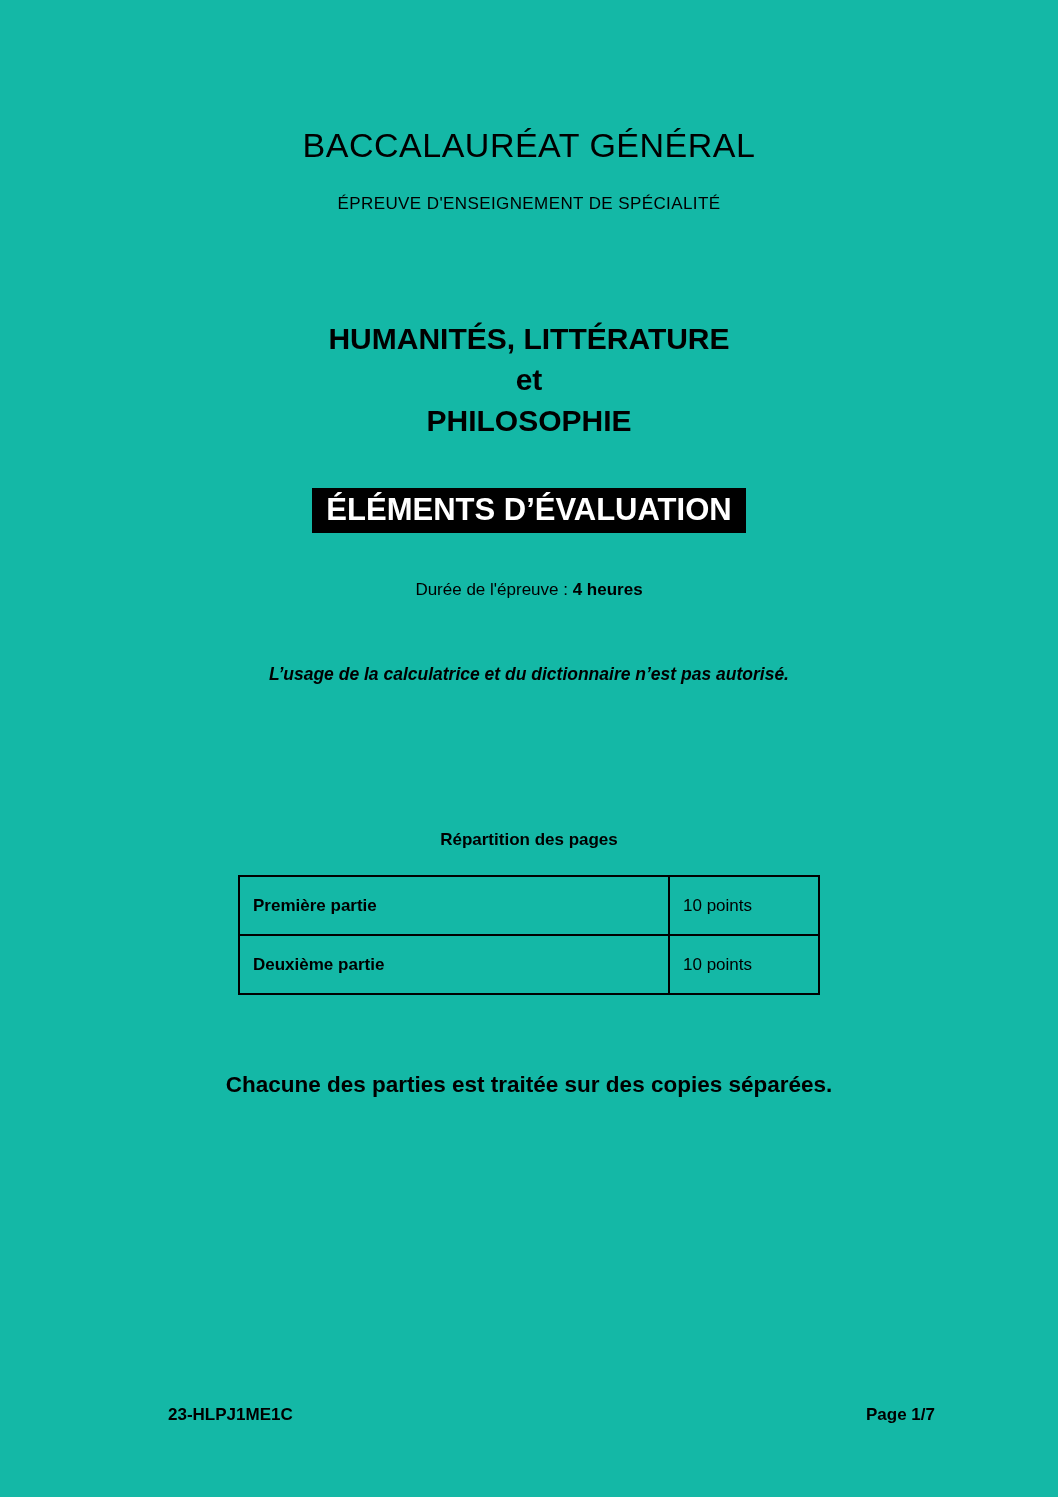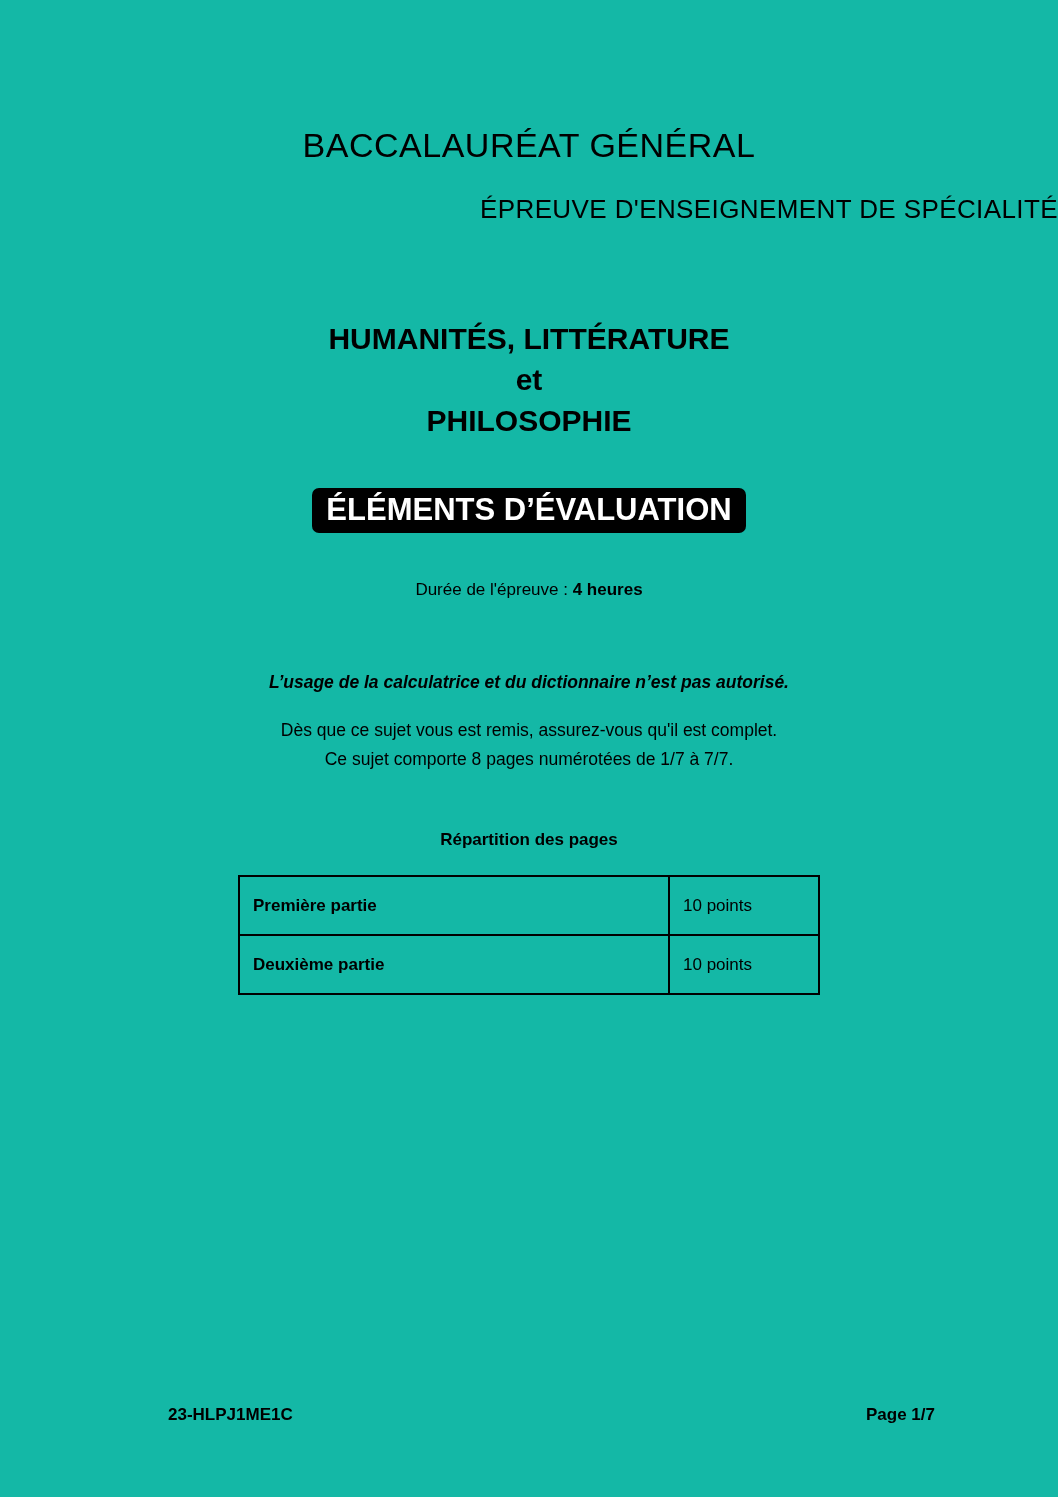--- a/index.html
+++ b/index.html
@@ -32,10 +32,9 @@
   }
   .doc-subtitle {
     top: 194px;
-    font-size: 26px;
+    font-size: 17px;
     font-weight: 400;
     letter-spacing: 0.4px;
-    text-align: right;
   }
   .session {
     top: 241px;

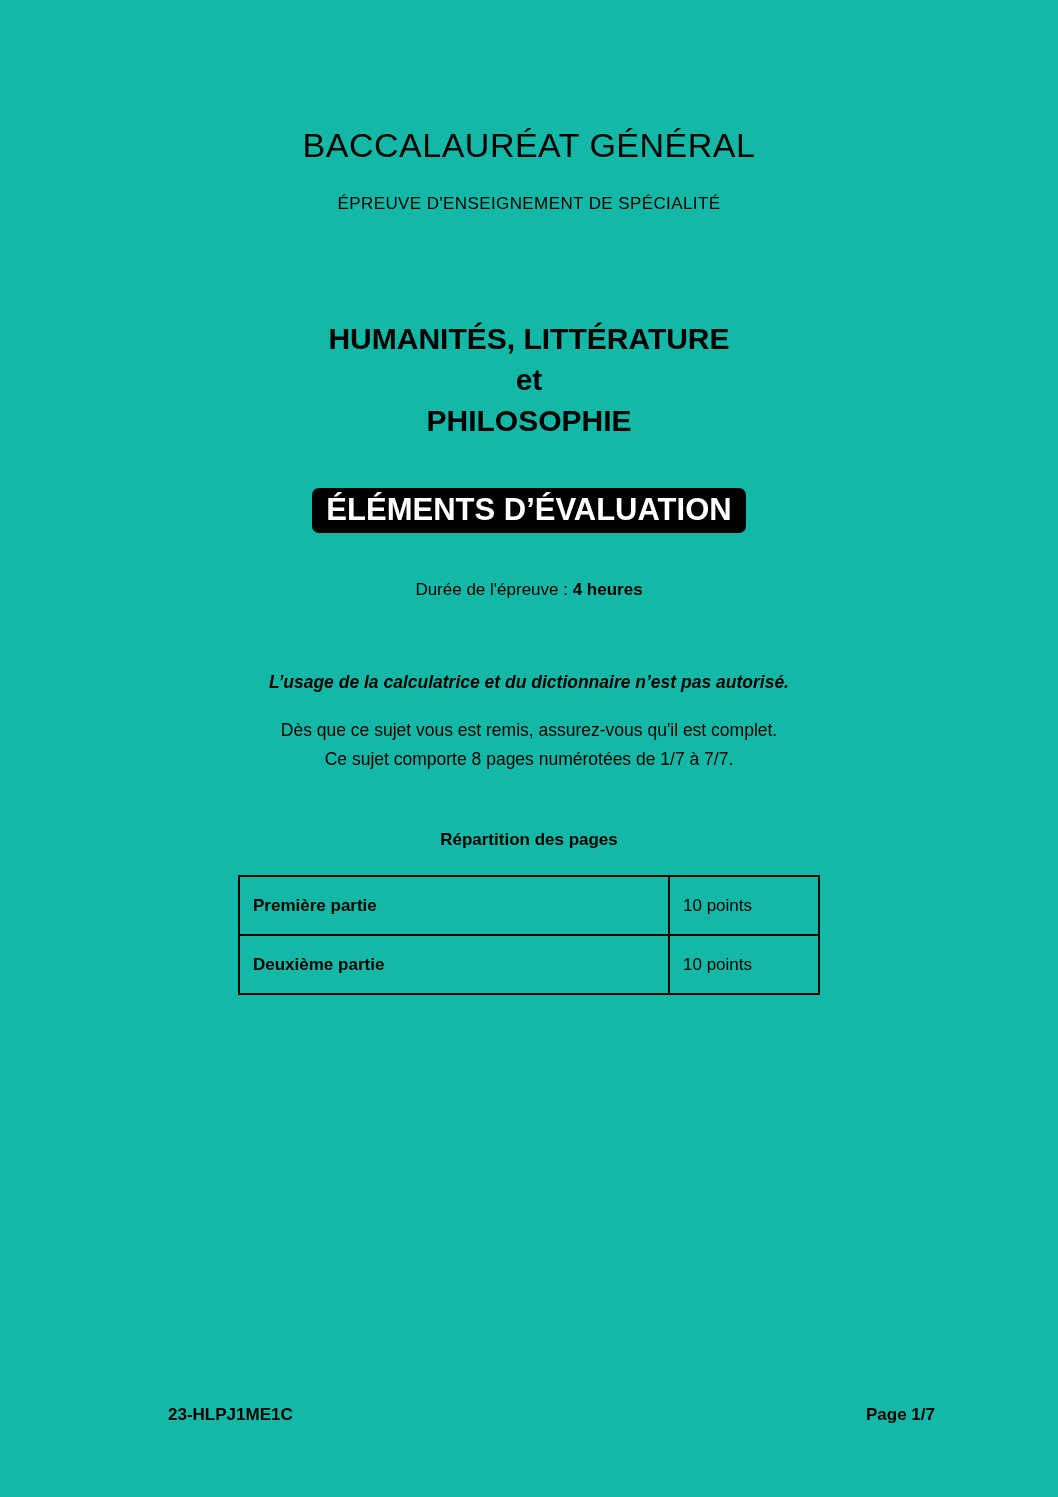--- a/index.html
+++ b/index.html
@@ -57,7 +57,6 @@
     font-size: 31px;
     font-weight: 700;
     padding: 4px 14px 5px 14px;
-    border-radius: 7px;
   }
   .duration {
     top: 580px;

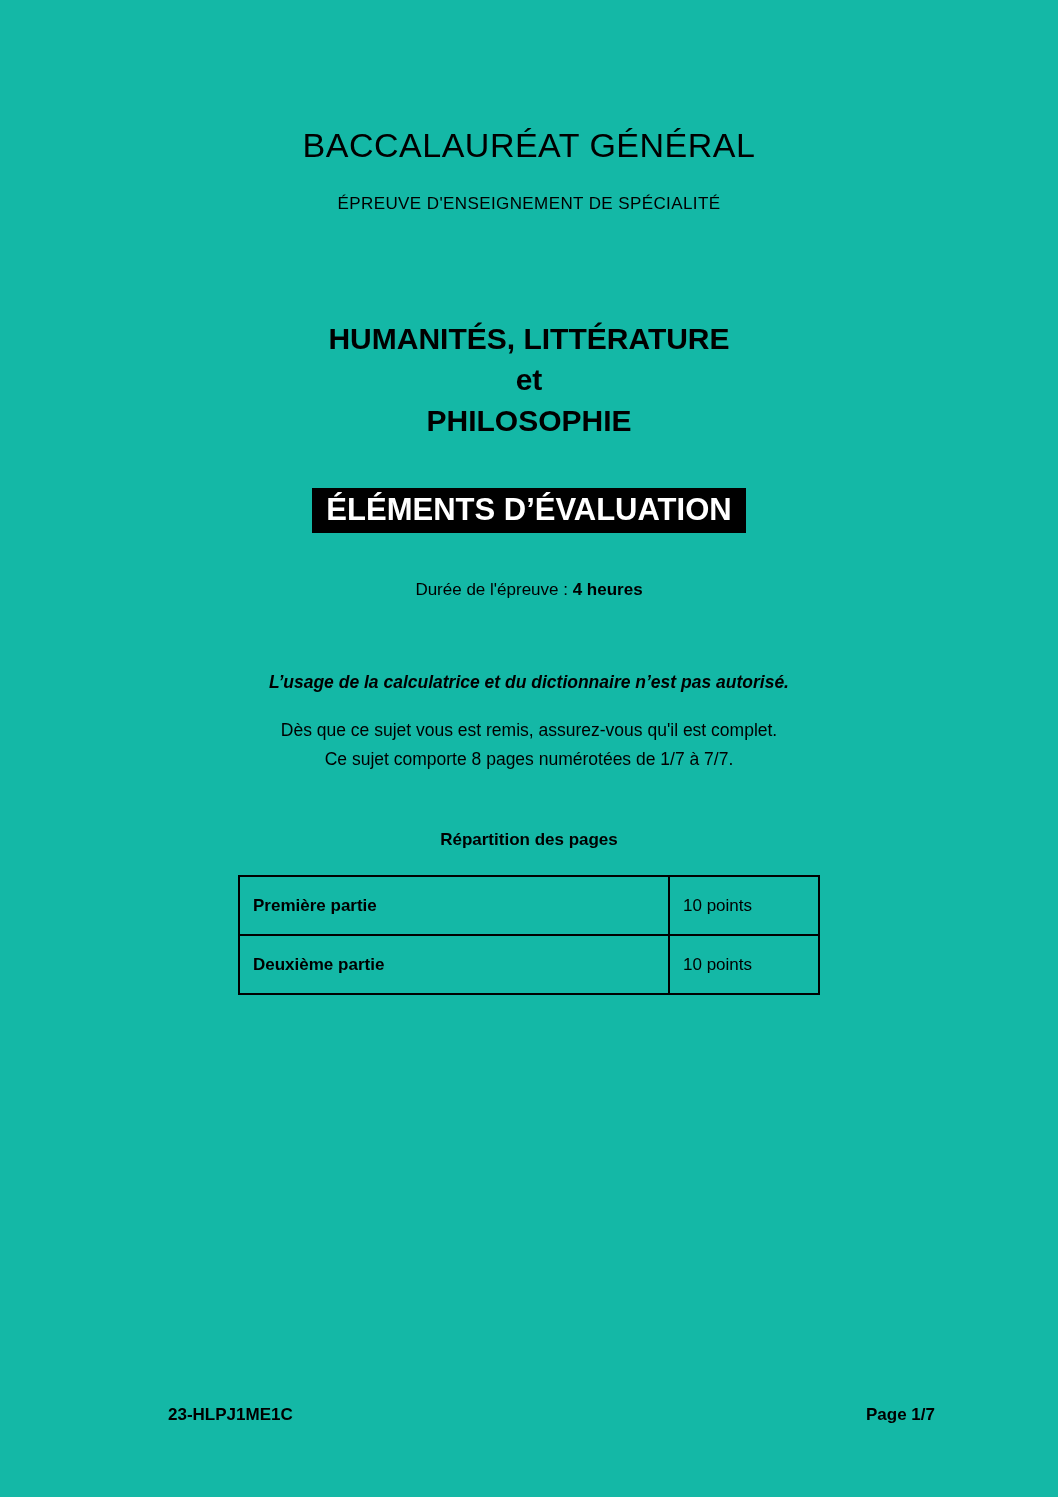--- a/index.html
+++ b/index.html
@@ -68,7 +68,6 @@
     font-size: 17.5px;
     font-weight: 700;
     font-style: italic;
-    margin-top: 8px;
   }
   .check-block {
     top: 716px;

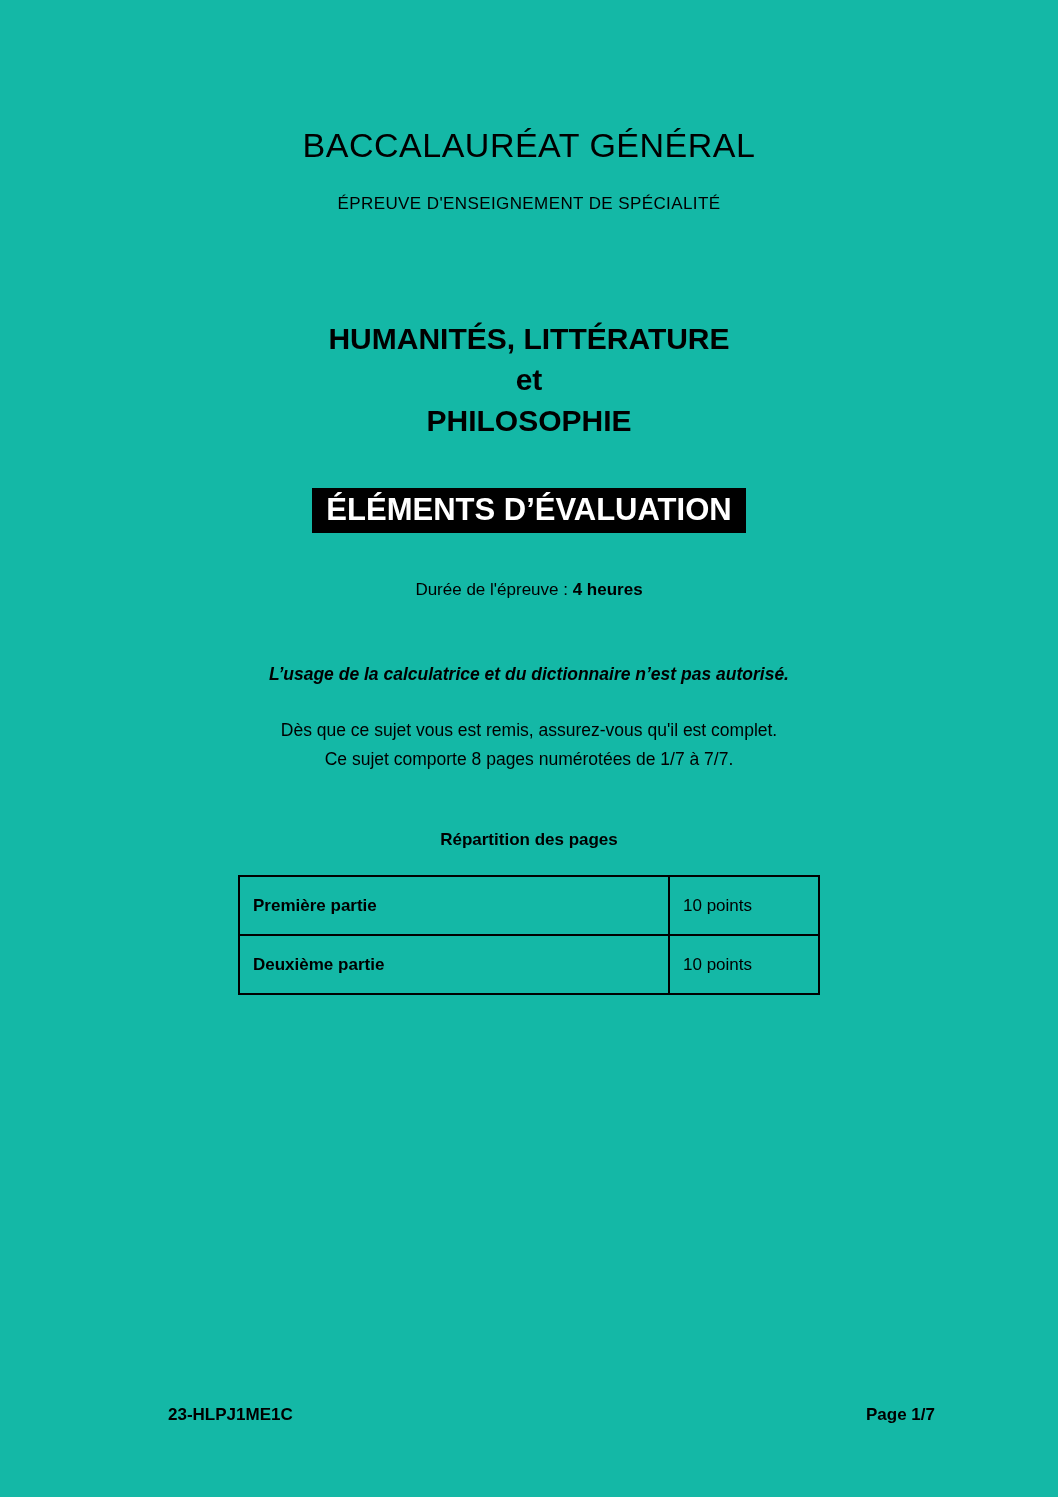--- a/index.html
+++ b/index.html
@@ -144,10 +144,6 @@
 
   <div class="centered notice-italic">L’usage de la calculatrice et du dictionnaire n’est pas autorisé.</div>
 
-  <div class="centered check-block">
-    <div>Dès que ce sujet vous est remis, assurez-vous qu'il est complet.</div>
-    <div>Ce sujet comporte 8 pages numérotées de 1/7 à 7/7.</div>
-  </div>
 
   <div class="centered points-heading">Répartition des pages</div>
 

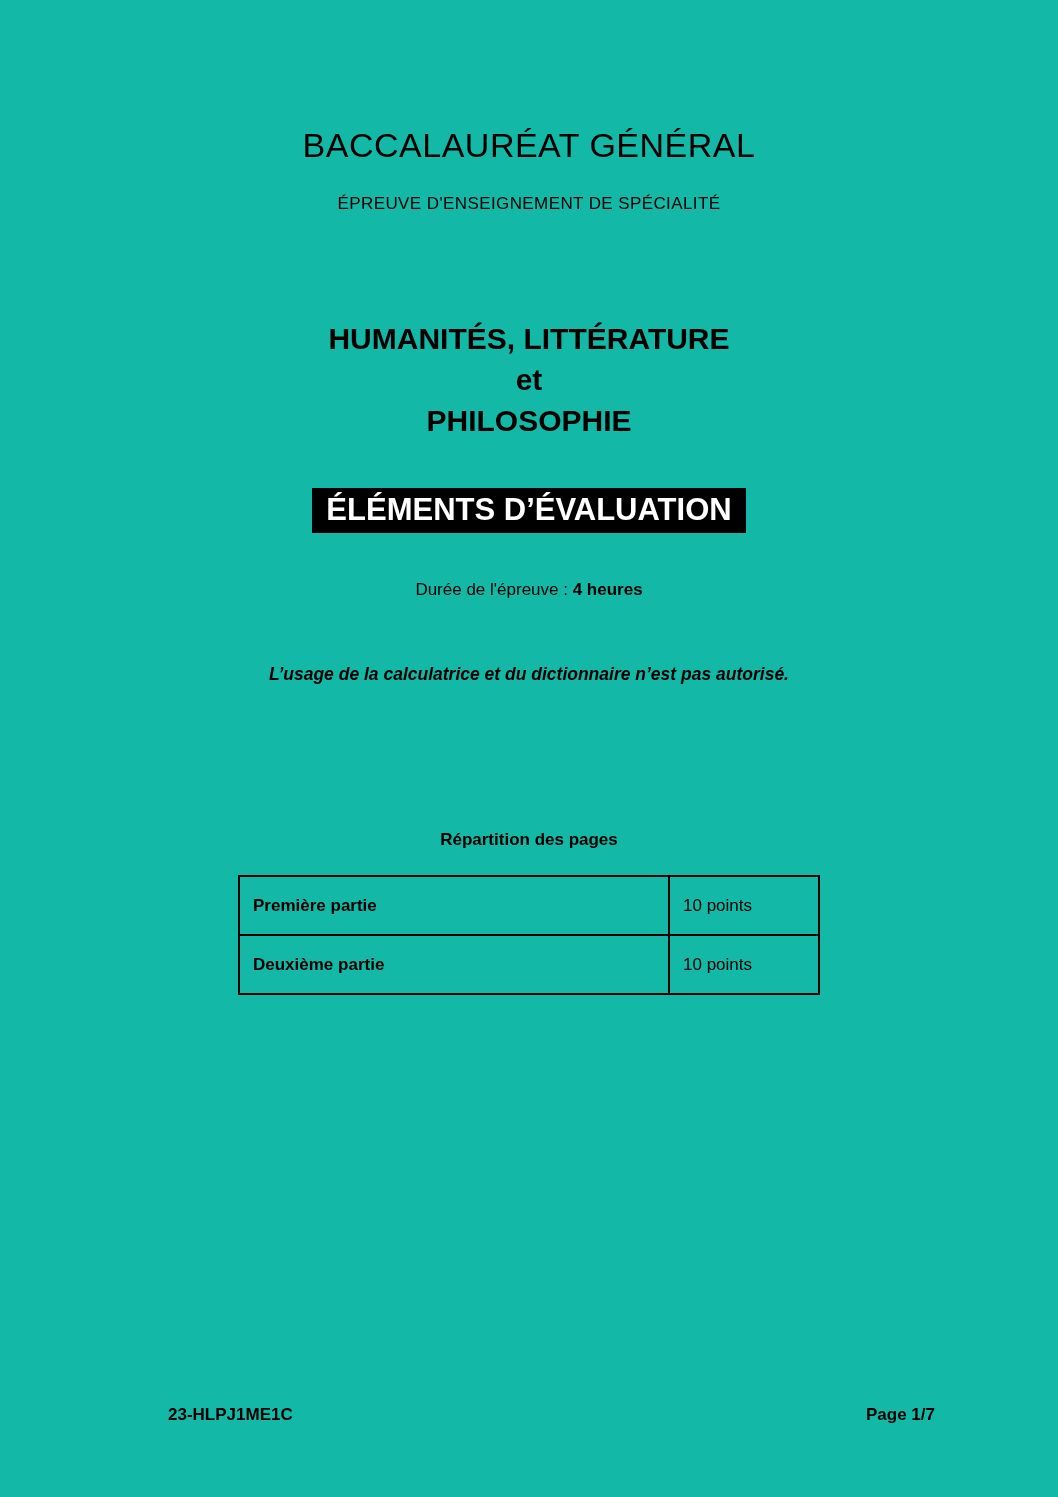--- a/index.html
+++ b/index.html
@@ -160,6 +160,7 @@
     </tbody>
   </table>
 
+  <div class="centered separate-copies">Chacune des parties est traitée sur des copies séparées.</div>
 
   <div class="footer">
     <span class="ref">23-HLPJ1ME1C</span>

